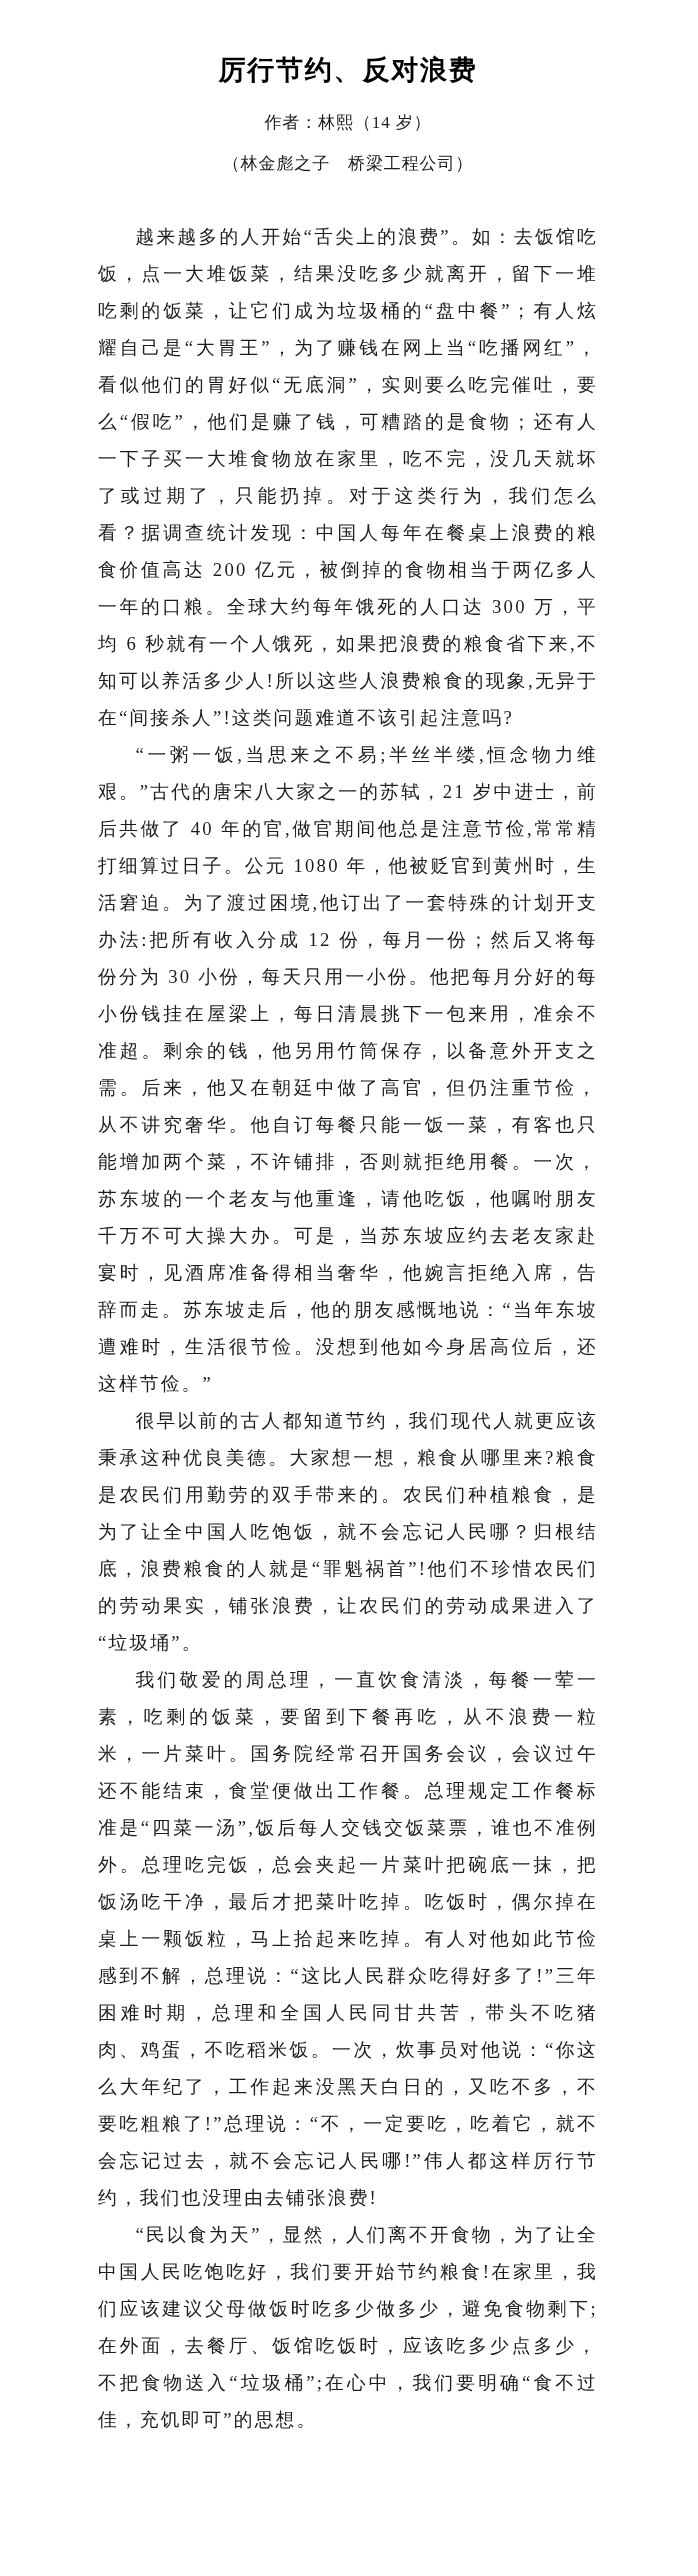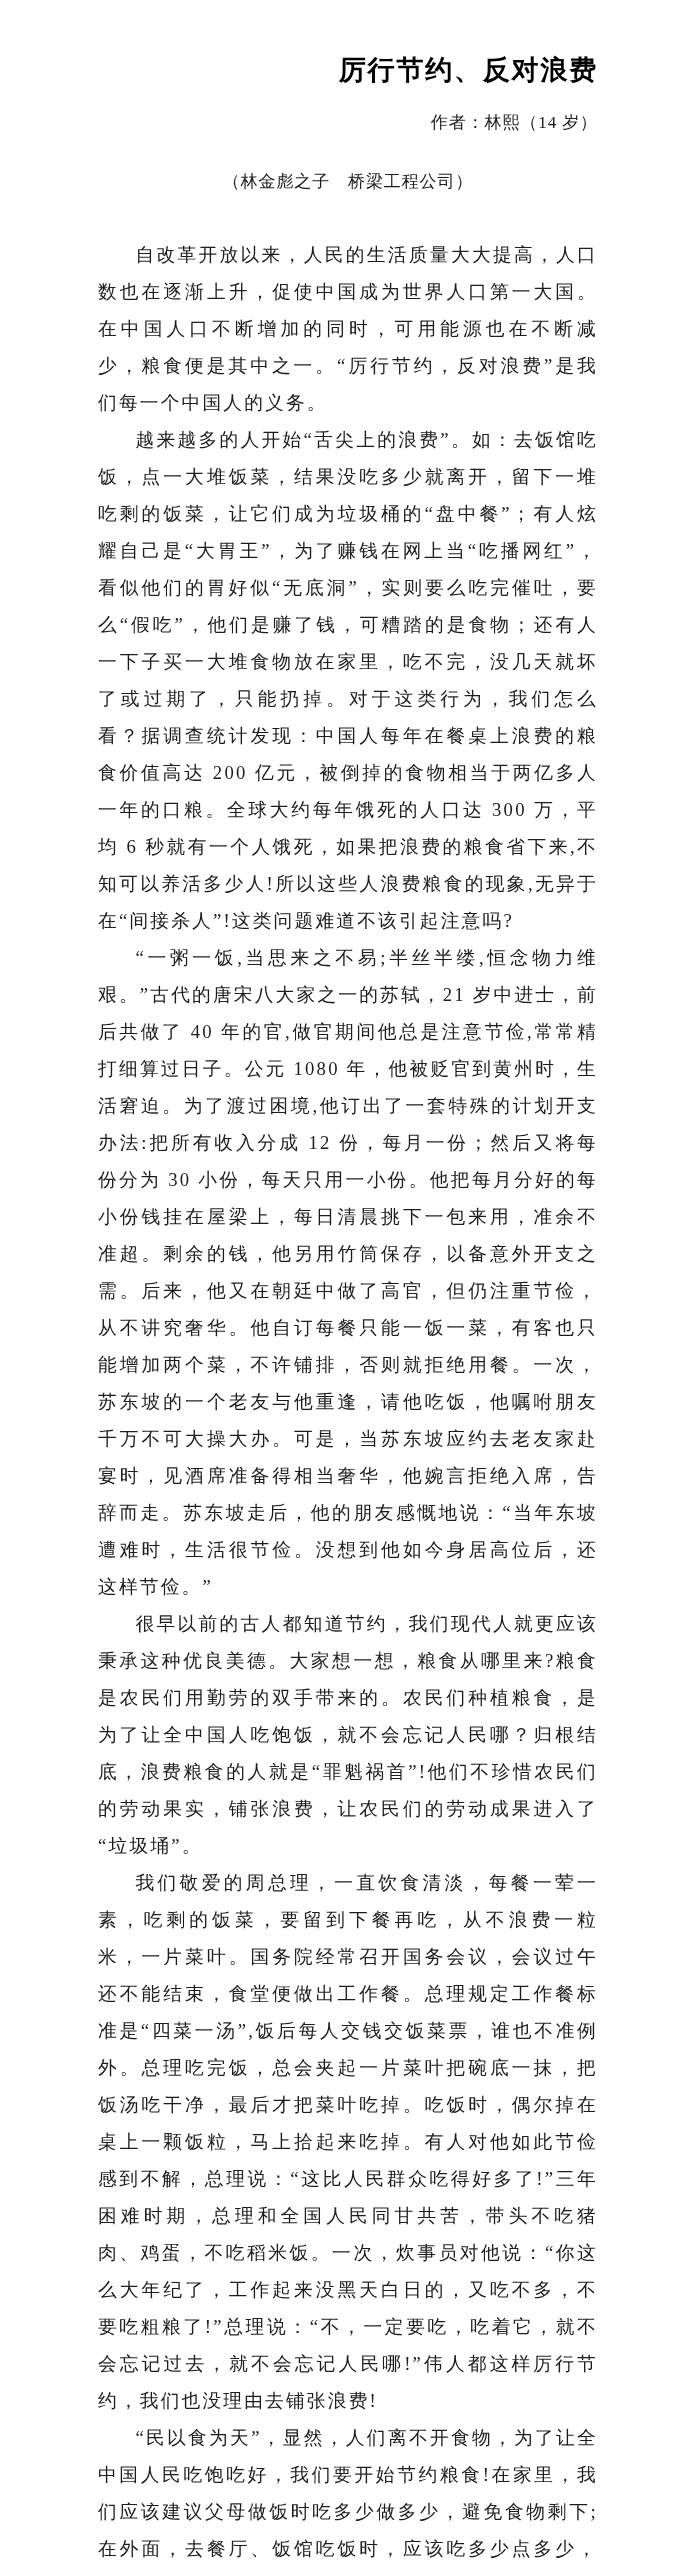--- a/index.html
+++ b/index.html
@@ -22,7 +22,7 @@
     font-size: 27px;
     line-height: 36px;
     letter-spacing: 1.8px;
-    text-align: right;
+    text-align: center;
     color: #000000;
     margin: 0 0 0 0;
   }

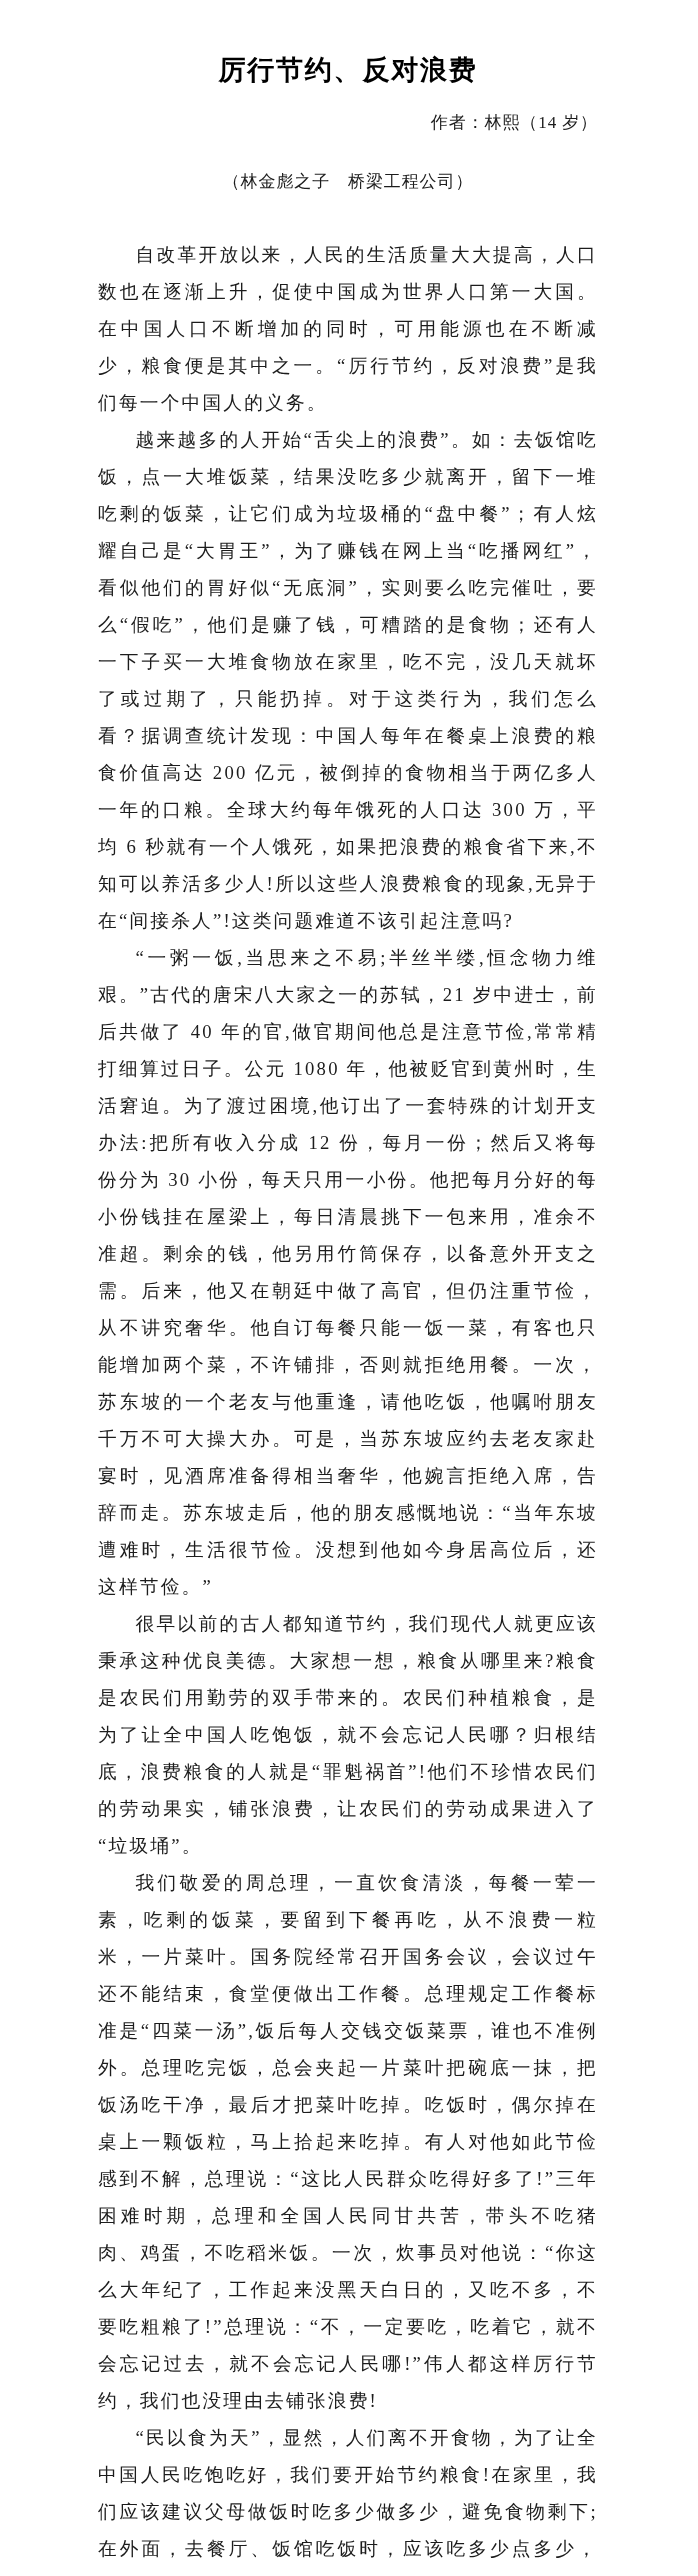--- a/index.html
+++ b/index.html
@@ -29,7 +29,7 @@
   .author-line {
     font-family: "Liberation Serif", "DejaVu Serif", serif;
     font-size: 17px;
-    text-align: right;
+    text-align: center;
     letter-spacing: 0.9px;
     color: #1c1c1c;
     margin-top: 23px;

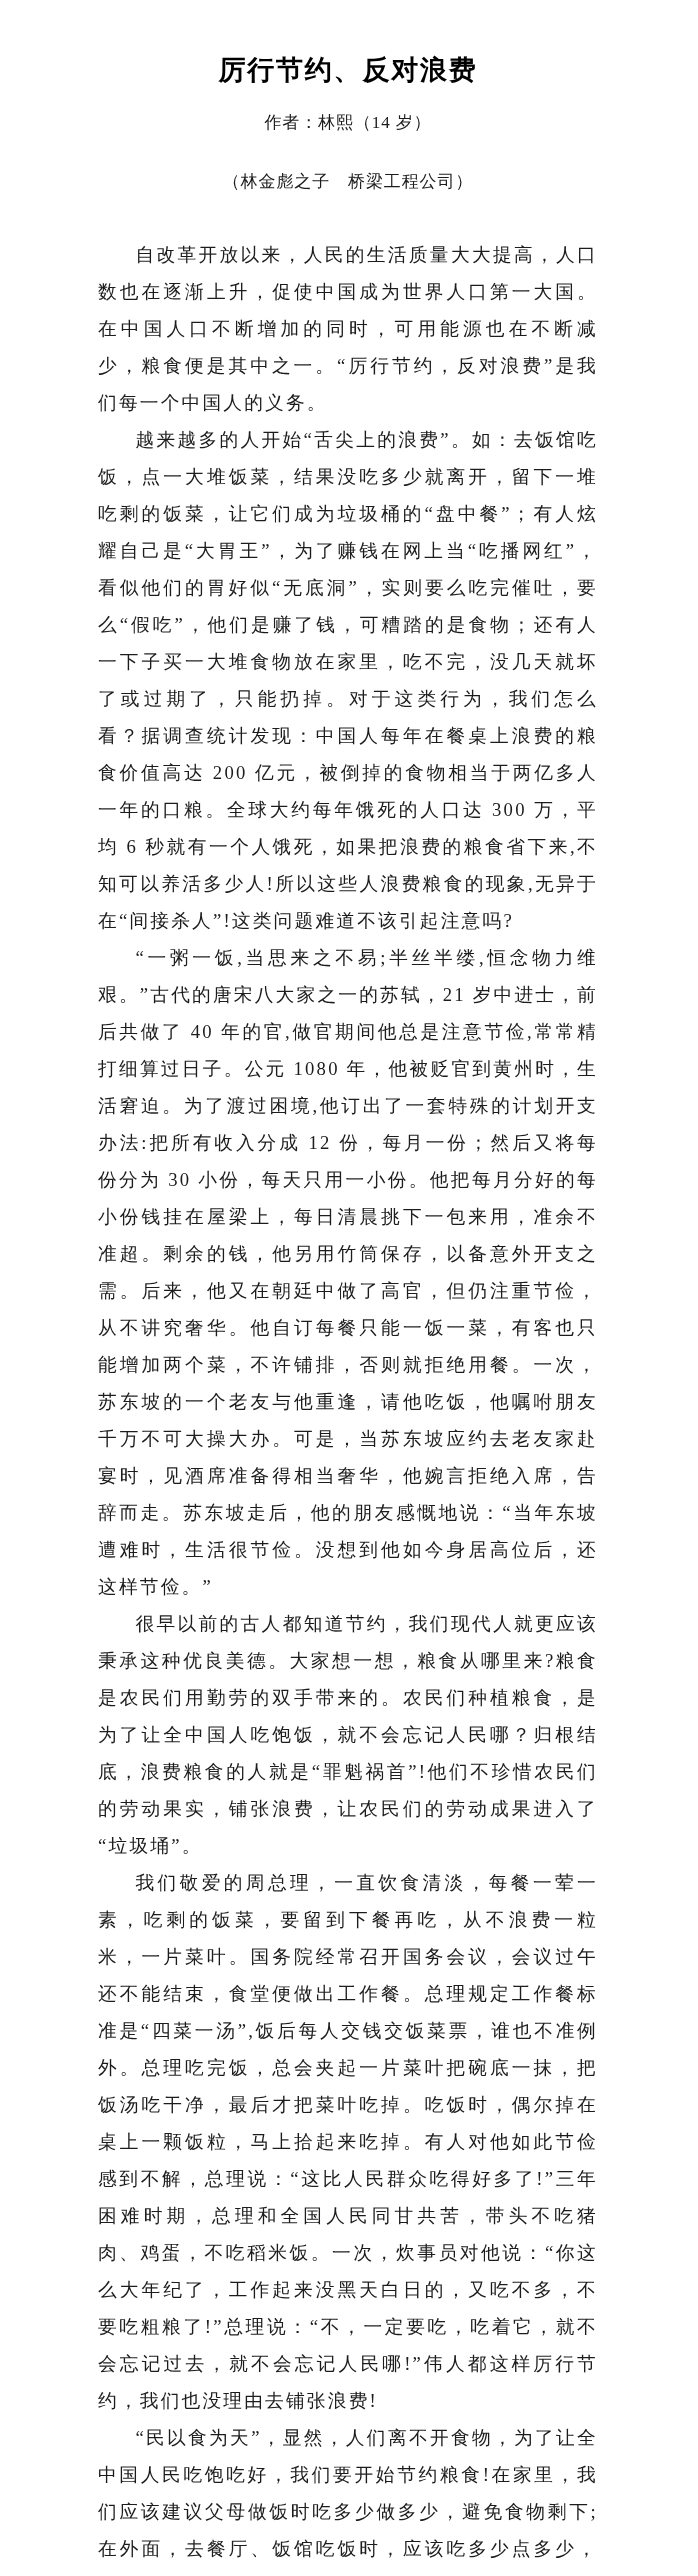--- a/index.html
+++ b/index.html
@@ -40,7 +40,7 @@
     text-align: center;
     letter-spacing: 0.9px;
     color: #1c1c1c;
-    margin-top: 36px;
+    margin-top: 18px;
   }
   .body-text {
     margin-top: 43px;

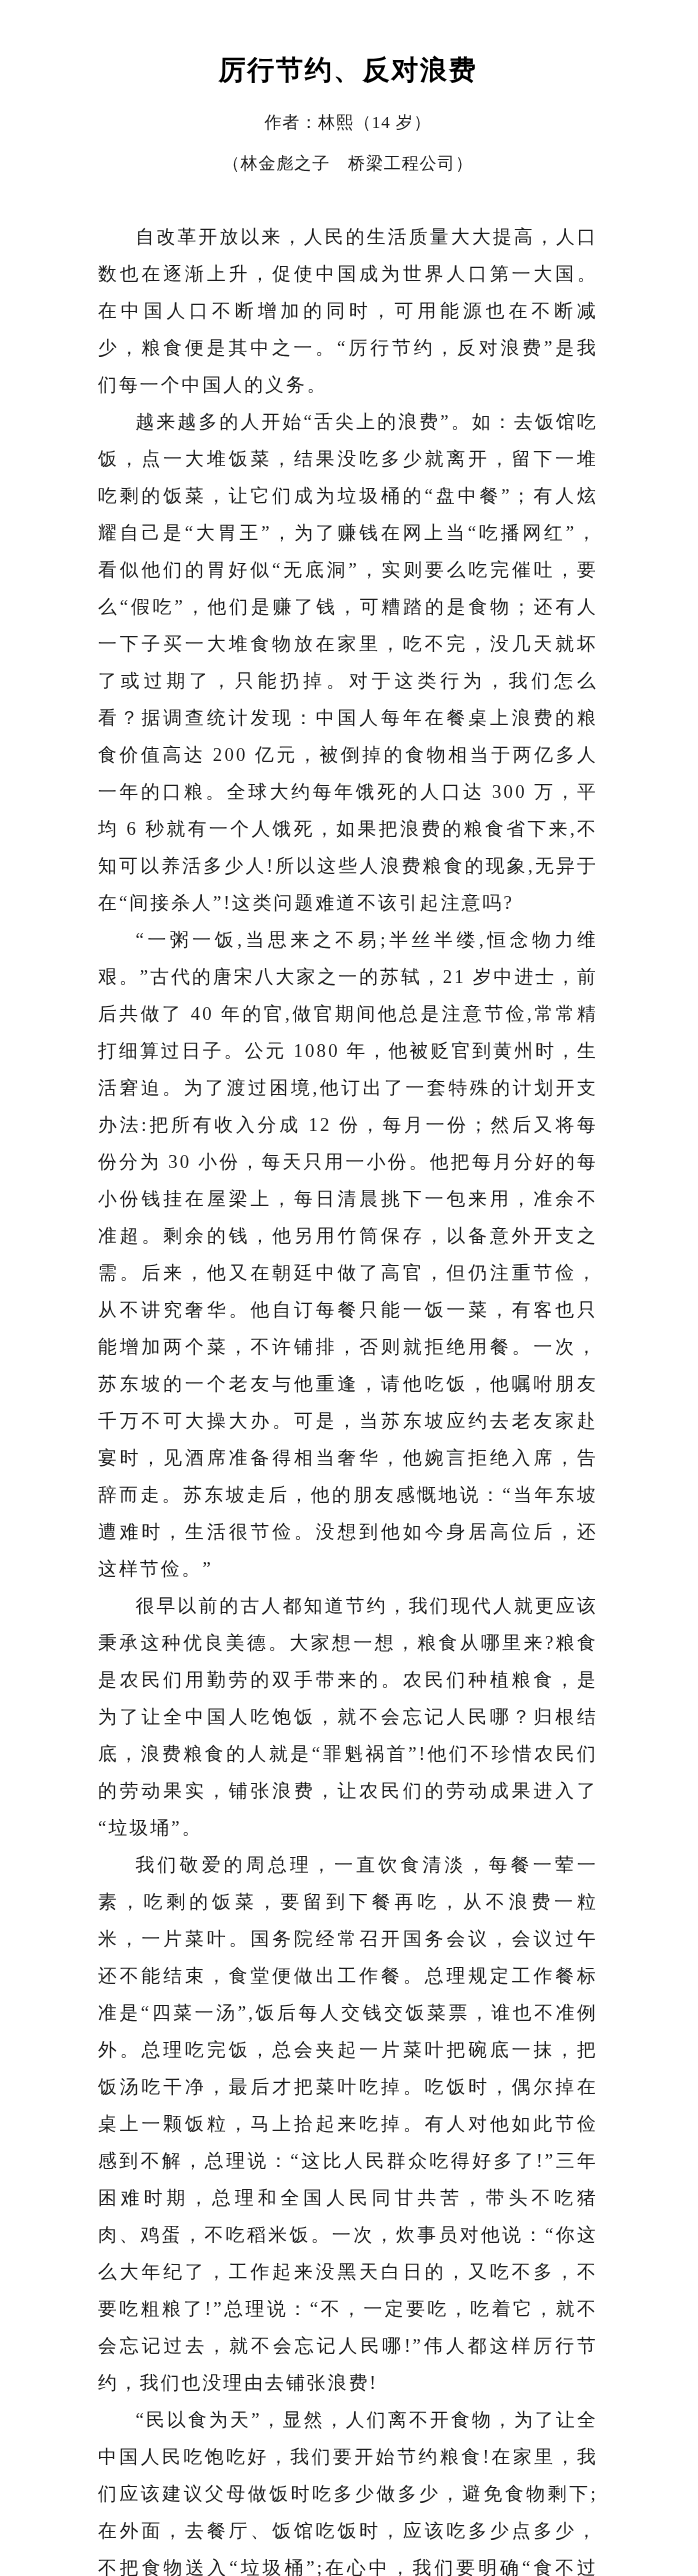--- a/index.html
+++ b/index.html
@@ -68,7 +68,6 @@
   <div class="affiliation-line">（林金彪之子　桥梁工程公司）</div>
 
   <div class="body-text">
-    <p>自改革开放以来，人民的生活质量大大提高，人口数也在逐渐上升，促使中国成为世界人口第一大国。在中国人口不断增加的同时，可用能源也在不断减少，粮食便是其中之一。“厉行节约，反对浪费”是我们每一个中国人的义务。</p>
     <p>越来越多的人开始“舌尖上的浪费”。如：去饭馆吃饭，点一大堆饭菜，结果没吃多少就离开，留下一堆吃剩的饭菜，让它们成为垃圾桶的“盘中餐”；有人炫耀自己是“大胃王”，为了赚钱在网上当“吃播网红”，看似他们的胃好似“无底洞”，实则要么吃完催吐，要么“假吃”，他们是赚了钱，可糟踏的是食物；还有人一下子买一大堆食物放在家里，吃不完，没几天就坏了或过期了，只能扔掉。对于这类行为，我们怎么看？据调查统计发现：中国人每年在餐桌上浪费的粮食价值高达 200 亿元，被倒掉的食物相当于两亿多人一年的口粮。全球大约每年饿死的人口达 300 万，平均 6 秒就有一个人饿死，如果把浪费的粮食省下来,不知可以养活多少人!所以这些人浪费粮食的现象,无异于在“间接杀人”!这类问题难道不该引起注意吗?</p>
     <p>“一粥一饭,当思来之不易;半丝半缕,恒念物力维艰。”古代的唐宋八大家之一的苏轼，21 岁中进士，前后共做了 40 年的官,做官期间他总是注意节俭,常常精打细算过日子。公元 1080 年，他被贬官到黄州时，生活窘迫。为了渡过困境,他订出了一套特殊的计划开支办法:把所有收入分成 12 份，每月一份；然后又将每份分为 30 小份，每天只用一小份。他把每月分好的每小份钱挂在屋梁上，每日清晨挑下一包来用，准余不准超。剩余的钱，他另用竹筒保存，以备意外开支之需。后来，他又在朝廷中做了高官，但仍注重节俭，从不讲究奢华。他自订每餐只能一饭一菜，有客也只能增加两个菜，不许铺排，否则就拒绝用餐。一次，苏东坡的一个老友与他重逢，请他吃饭，他嘱咐朋友千万不可大操大办。可是，当苏东坡应约去老友家赴宴时，见酒席准备得相当奢华，他婉言拒绝入席，告辞而走。苏东坡走后，他的朋友感慨地说：“当年东坡遭难时，生活很节俭。没想到他如今身居高位后，还这样节俭。”</p>
     <p>很早以前的古人都知道节约，我们现代人就更应该秉承这种优良美德。大家想一想，粮食从哪里来?粮食是农民们用勤劳的双手带来的。农民们种植粮食，是为了让全中国人吃饱饭，就不会忘记人民哪？归根结底，浪费粮食的人就是“罪魁祸首”!他们不珍惜农民们的劳动果实，铺张浪费，让农民们的劳动成果进入了“垃圾埇”。</p>

